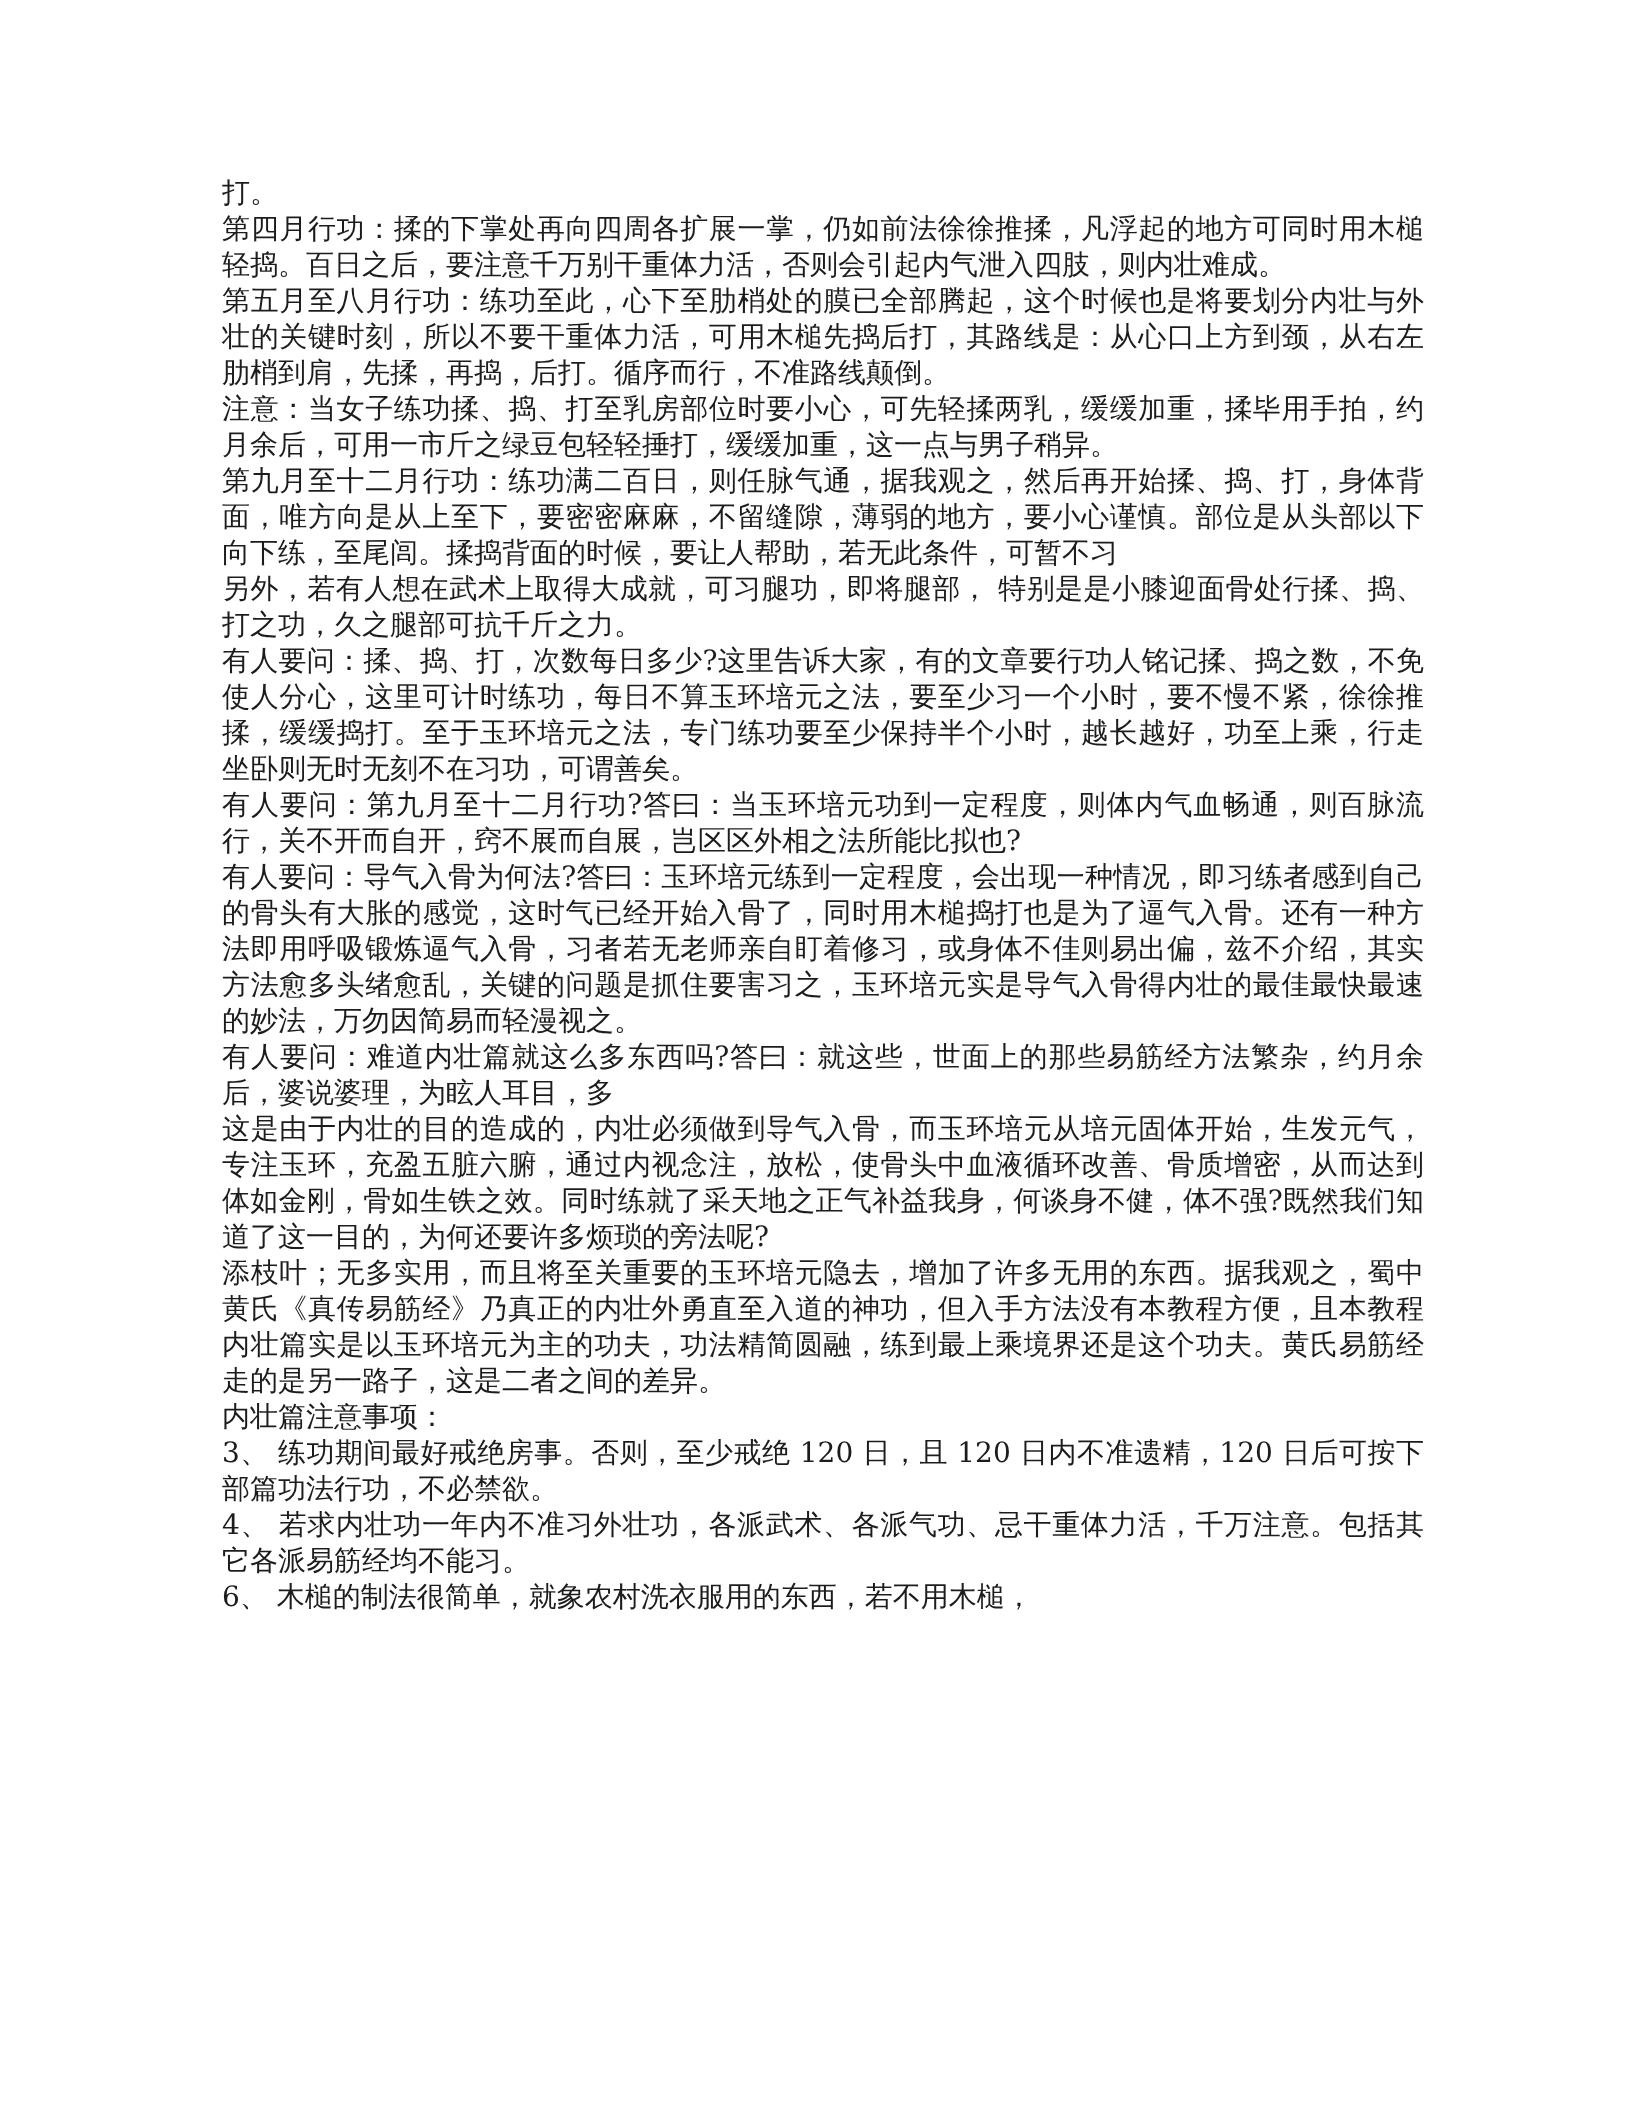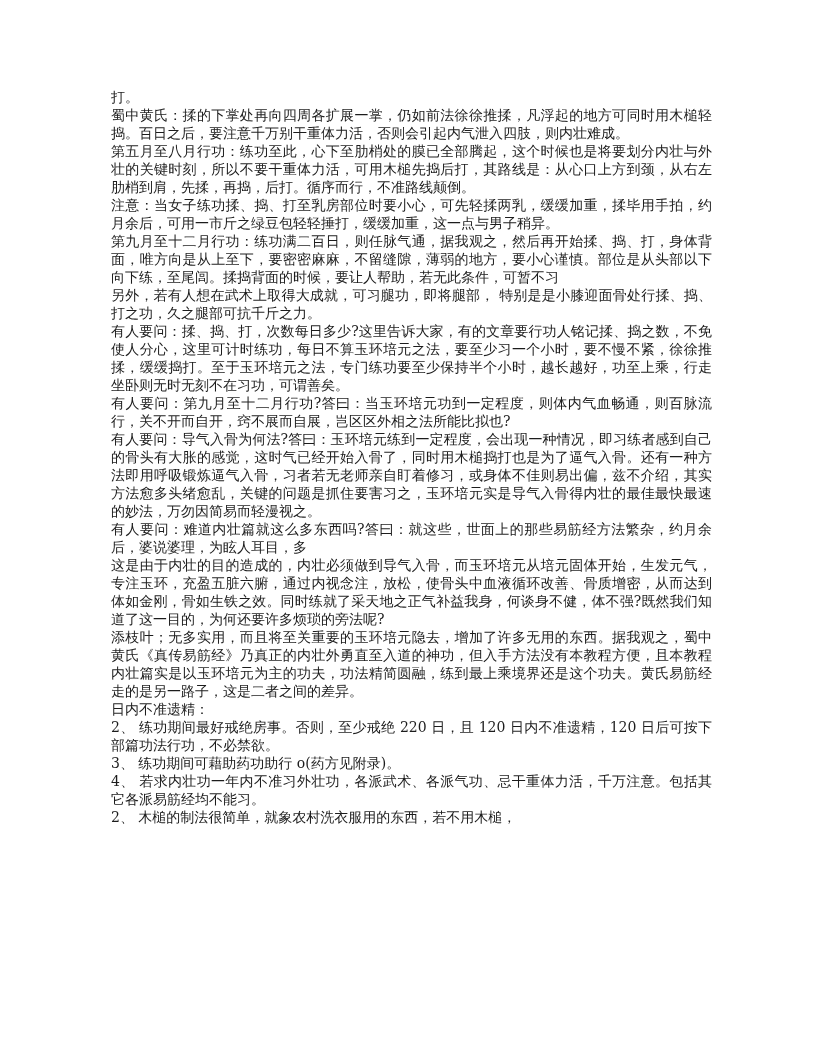--- a/index.html
+++ b/index.html
@@ -39,7 +39,7 @@
 <div class="page">
   <div class="doc-body">
     <p>打。</p>
-    <p>蜀中黄氏：揉的下掌处再向四周各扩展一掌，仍如前法徐徐推揉，凡浮起的地方可同时用木槌轻捣。百日之后，要注意千万别干重体力活，否则会引起内气泄入四肢，则内壮难成。</p>
+    <p>第四月行功：揉的下掌处再向四周各扩展一掌，仍如前法徐徐推揉，凡浮起的地方可同时用木槌轻捣。百日之后，要注意千万别干重体力活，否则会引起内气泄入四肢，则内壮难成。</p>
     <p>第五月至八月行功：练功至此，心下至肋梢处的膜已全部腾起，这个时候也是将要划分内壮与外壮的关键时刻，所以不要干重体力活，可用木槌先捣后打，其路线是：从心口上方到颈，从右左肋梢到肩，先揉，再捣，后打。循序而行，不准路线颠倒。</p>
     <p>注意：当女子练功揉、捣、打至乳房部位时要小心，可先轻揉两乳，缓缓加重，揉毕用手拍，约月余后，可用一市斤之绿豆包轻轻捶打，缓缓加重，这一点与男子稍异。</p>
     <p>第九月至十二月行功：练功满二百日，则任脉气通，据我观之，然后再开始揉、捣、打，身体背面，唯方向是从上至下，要密密麻麻，不留缝隙，薄弱的地方，要小心谨慎。部位是从头部以下向下练，至尾闾。揉捣背面的时候，要让人帮助，若无此条件，可暂不习</p>

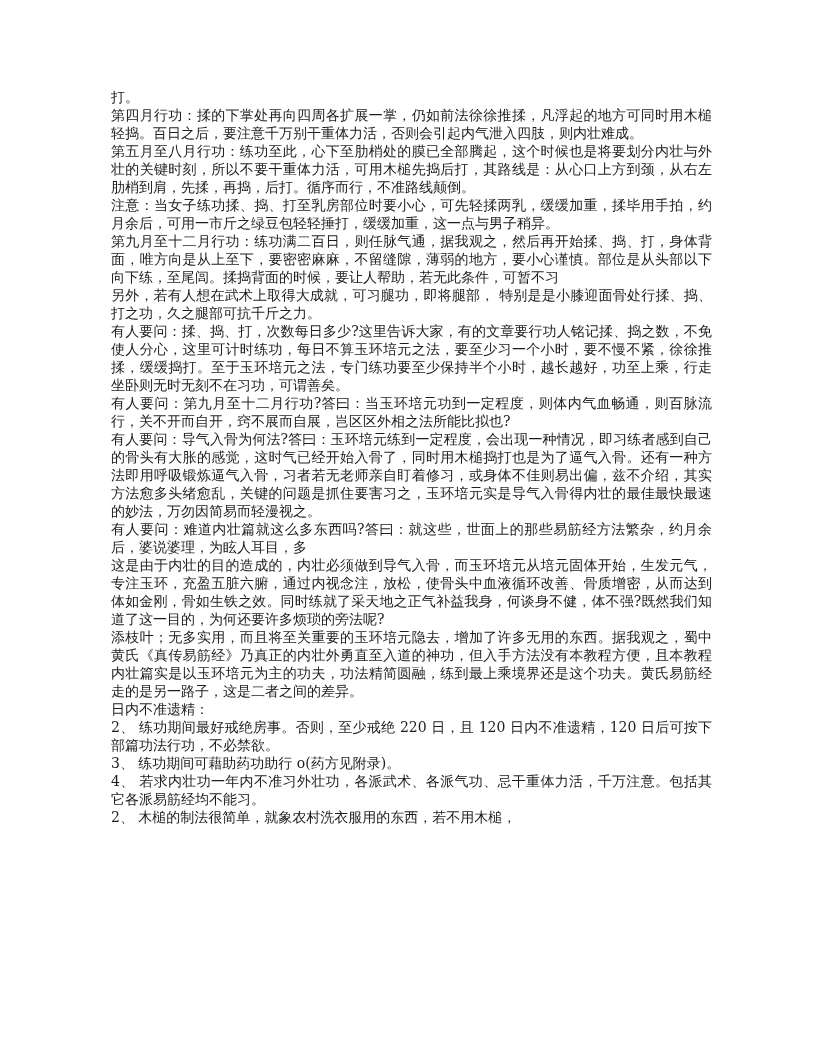--- a/index.html
+++ b/index.html
@@ -50,7 +50,7 @@
     <p>有人要问：难道内壮篇就这么多东西吗?答曰：就这些，世面上的那些易筋经方法繁杂，约月余后，婆说婆理，为眩人耳目，多</p>
     <p>这是由于内壮的目的造成的，内壮必须做到导气入骨，而玉环培元从培元固体开始，生发元气，专注玉环，充盈五脏六腑，通过内视念注，放松，使骨头中血液循环改善、骨质增密，从而达到体如金刚，骨如生铁之效。同时练就了采天地之正气补益我身，何谈身不健，体不强?既然我们知道了这一目的，为何还要许多烦琐的旁法呢?</p>
     <p>添枝叶；无多实用，而且将至关重要的玉环培元隐去，增加了许多无用的东西。据我观之，蜀中黄氏《真传易筋经》乃真正的内壮外勇直至入道的神功，但入手方法没有本教程方便，且本教程内壮篇实是以玉环培元为主的功夫，功法精简圆融，练到最上乘境界还是这个功夫。黄氏易筋经走的是另一路子，这是二者之间的差异。</p>
-    <p>日内不准遗精：</p>
+    <p>内壮篇注意事项：</p>
     <p>2、 练功期间最好戒绝房事。否则，至少戒绝 220 日，且 120 日内不准遗精，120 日后可按下部篇功法行功，不必禁欲。</p>
     <p>3、 练功期间可藉助药功助行 o(药方见附录)。</p>
     <p>4、 若求内壮功一年内不准习外壮功，各派武术、各派气功、忌干重体力活，千万注意。包括其它各派易筋经均不能习。</p>

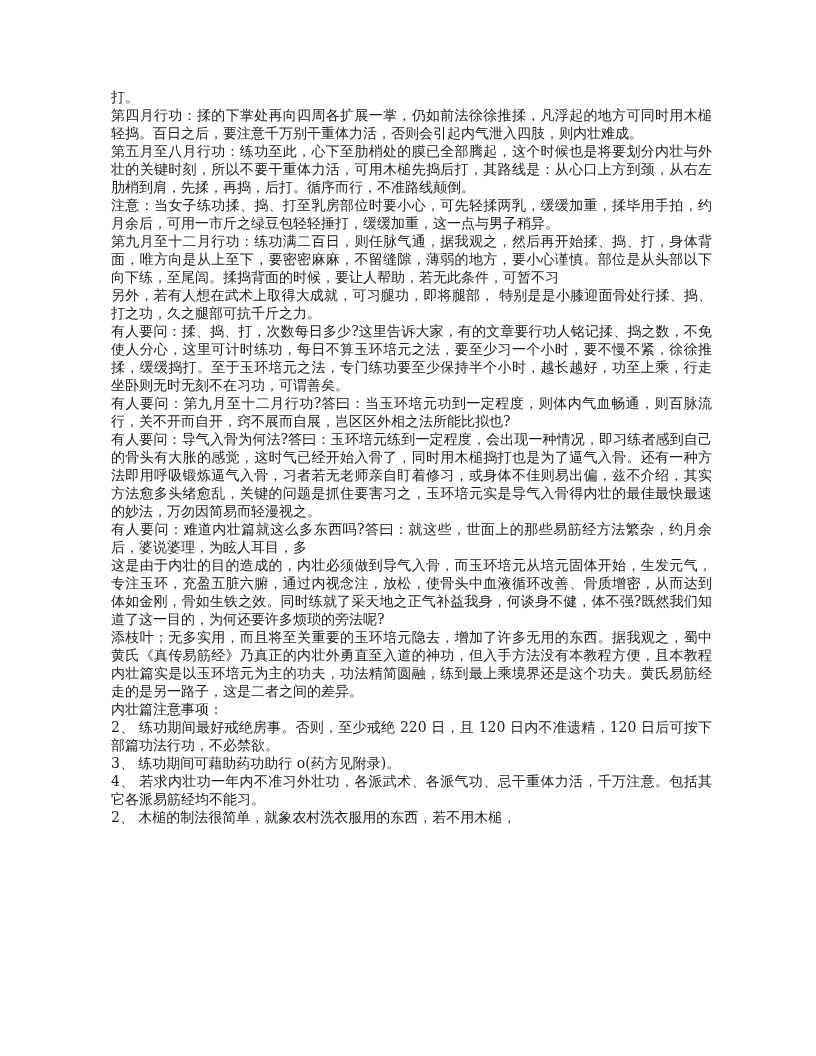--- a/index.html
+++ b/index.html
@@ -51,7 +51,7 @@
     <p>这是由于内壮的目的造成的，内壮必须做到导气入骨，而玉环培元从培元固体开始，生发元气，专注玉环，充盈五脏六腑，通过内视念注，放松，使骨头中血液循环改善、骨质增密，从而达到体如金刚，骨如生铁之效。同时练就了采天地之正气补益我身，何谈身不健，体不强?既然我们知道了这一目的，为何还要许多烦琐的旁法呢?</p>
     <p>添枝叶；无多实用，而且将至关重要的玉环培元隐去，增加了许多无用的东西。据我观之，蜀中黄氏《真传易筋经》乃真正的内壮外勇直至入道的神功，但入手方法没有本教程方便，且本教程内壮篇实是以玉环培元为主的功夫，功法精简圆融，练到最上乘境界还是这个功夫。黄氏易筋经走的是另一路子，这是二者之间的差异。</p>
     <p>内壮篇注意事项：</p>
-    <p>2、 练功期间最好戒绝房事。否则，至少戒绝 220 日，且 120 日内不准遗精，120 日后可按下部篇功法行功，不必禁欲。</p>
+    <p>3、 练功期间最好戒绝房事。否则，至少戒绝 120 日，且 120 日内不准遗精，120 日后可按下部篇功法行功，不必禁欲。</p>
     <p>3、 练功期间可藉助药功助行 o(药方见附录)。</p>
     <p>4、 若求内壮功一年内不准习外壮功，各派武术、各派气功、忌干重体力活，千万注意。包括其它各派易筋经均不能习。</p>
     <p>2、 木槌的制法很简单，就象农村洗衣服用的东西，若不用木槌，</p>

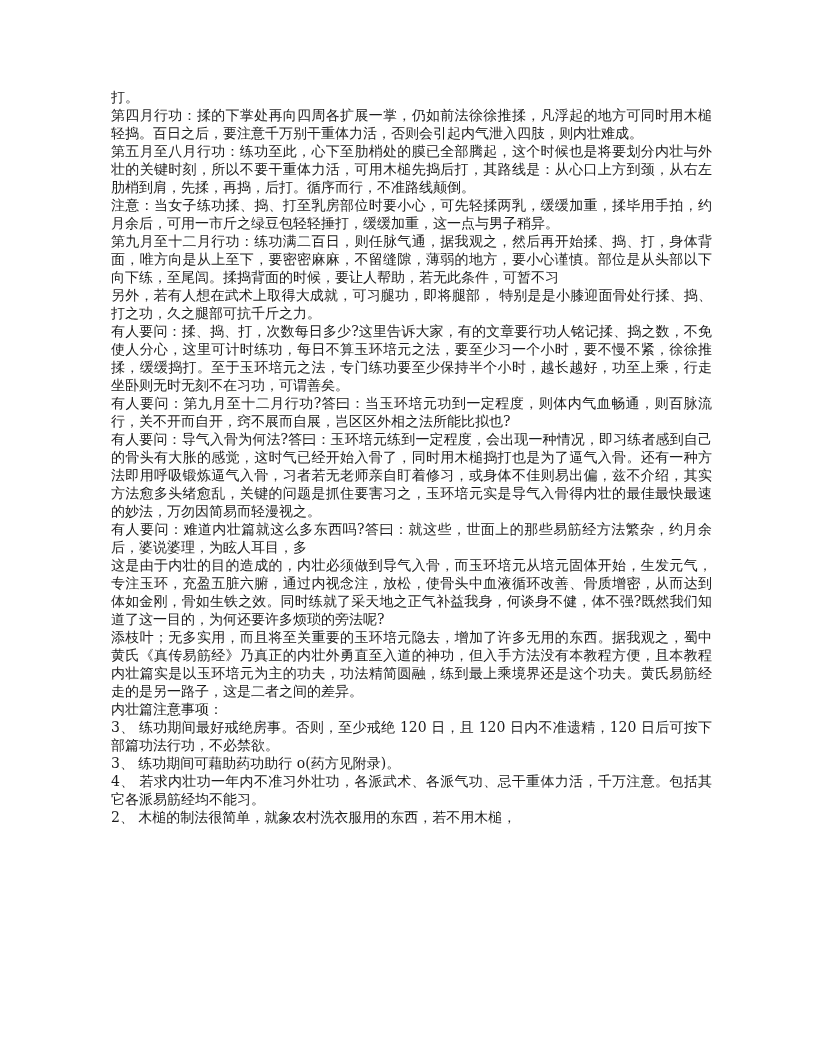--- a/index.html
+++ b/index.html
@@ -52,7 +52,6 @@
     <p>添枝叶；无多实用，而且将至关重要的玉环培元隐去，增加了许多无用的东西。据我观之，蜀中黄氏《真传易筋经》乃真正的内壮外勇直至入道的神功，但入手方法没有本教程方便，且本教程内壮篇实是以玉环培元为主的功夫，功法精简圆融，练到最上乘境界还是这个功夫。黄氏易筋经走的是另一路子，这是二者之间的差异。</p>
     <p>内壮篇注意事项：</p>
     <p>3、 练功期间最好戒绝房事。否则，至少戒绝 120 日，且 120 日内不准遗精，120 日后可按下部篇功法行功，不必禁欲。</p>
-    <p>3、 练功期间可藉助药功助行 o(药方见附录)。</p>
     <p>4、 若求内壮功一年内不准习外壮功，各派武术、各派气功、忌干重体力活，千万注意。包括其它各派易筋经均不能习。</p>
     <p>2、 木槌的制法很简单，就象农村洗衣服用的东西，若不用木槌，</p>
   </div>

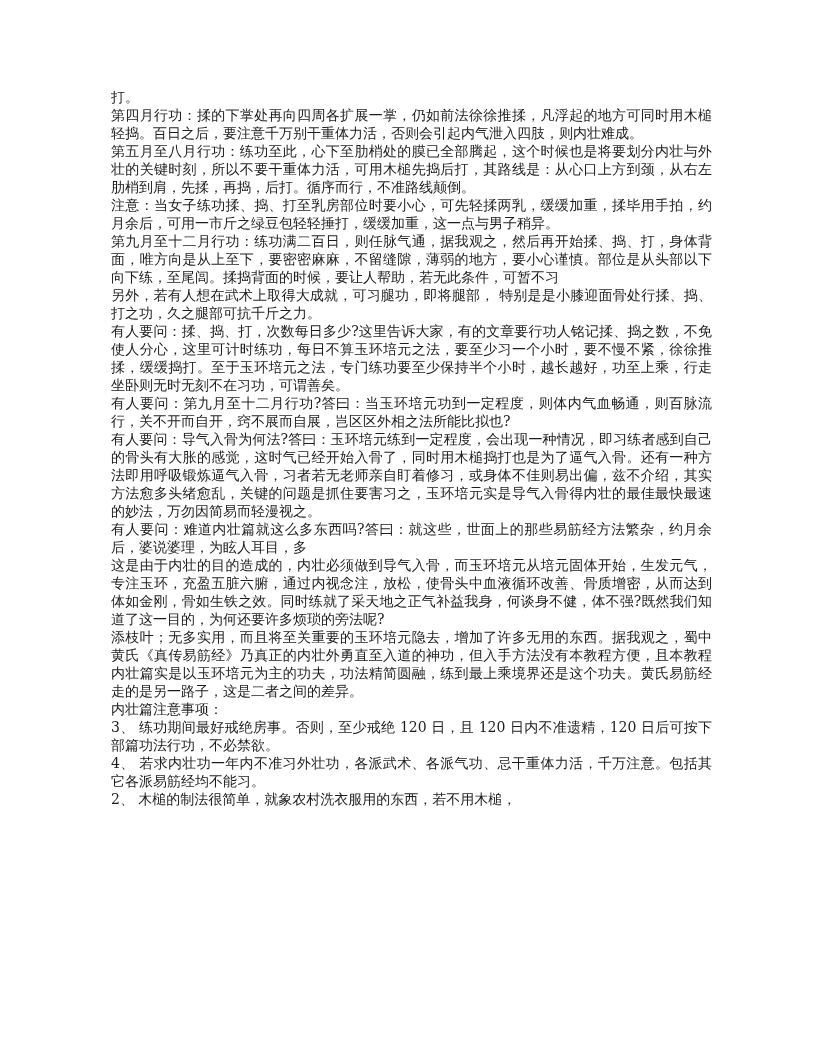--- a/index.html
+++ b/index.html
@@ -53,7 +53,7 @@
     <p>内壮篇注意事项：</p>
     <p>3、 练功期间最好戒绝房事。否则，至少戒绝 120 日，且 120 日内不准遗精，120 日后可按下部篇功法行功，不必禁欲。</p>
     <p>4、 若求内壮功一年内不准习外壮功，各派武术、各派气功、忌干重体力活，千万注意。包括其它各派易筋经均不能习。</p>
-    <p>2、 木槌的制法很简单，就象农村洗衣服用的东西，若不用木槌，</p>
+    <p>6、 木槌的制法很简单，就象农村洗衣服用的东西，若不用木槌，</p>
   </div>
 </div>
 

